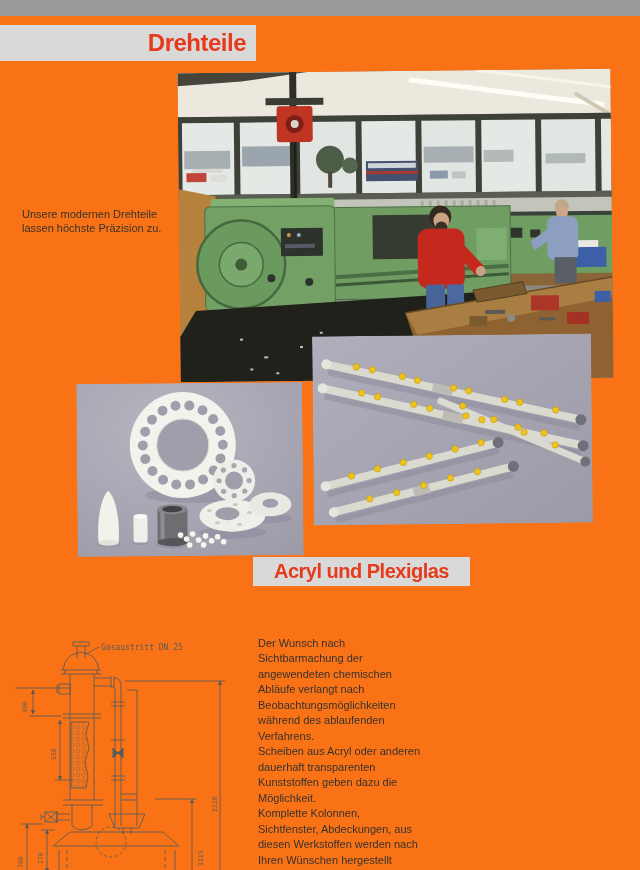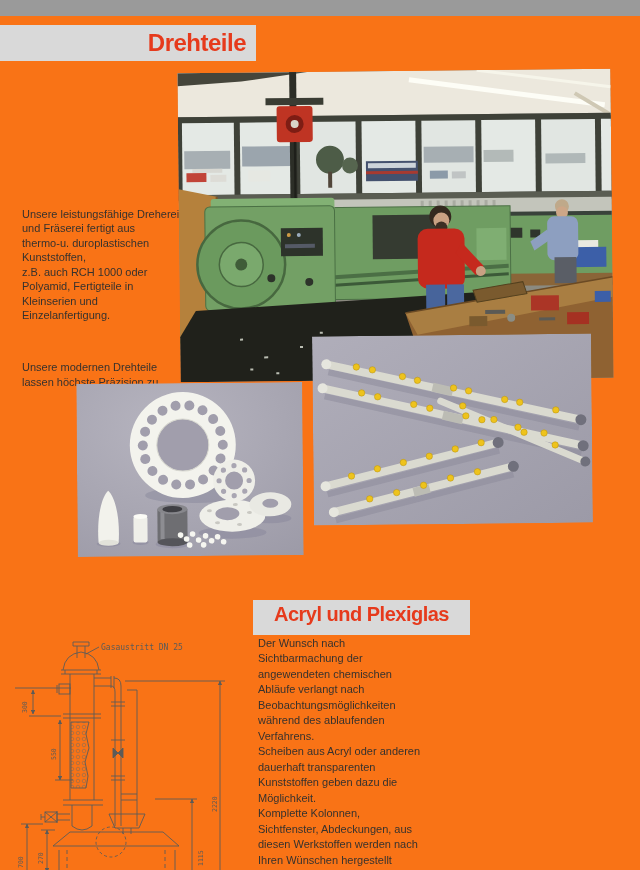--- a/index.html
+++ b/index.html
@@ -207,14 +207,6 @@
   </figure>
 
   <div class="textblock tb-drehteile">
-    <p>Unsere leistungsfähige Dreherei
-und Fräserei fertigt aus
-thermo-u. duroplastischen
-Kunststoffen,
-z.B. auch RCH 1000 oder
-Polyamid, Fertigteile in
-Kleinserien und
-Einzelanfertigung.</p>
     <p>Unsere modernen Drehteile
 lassen höchste Präzision zu.</p>
   </div>

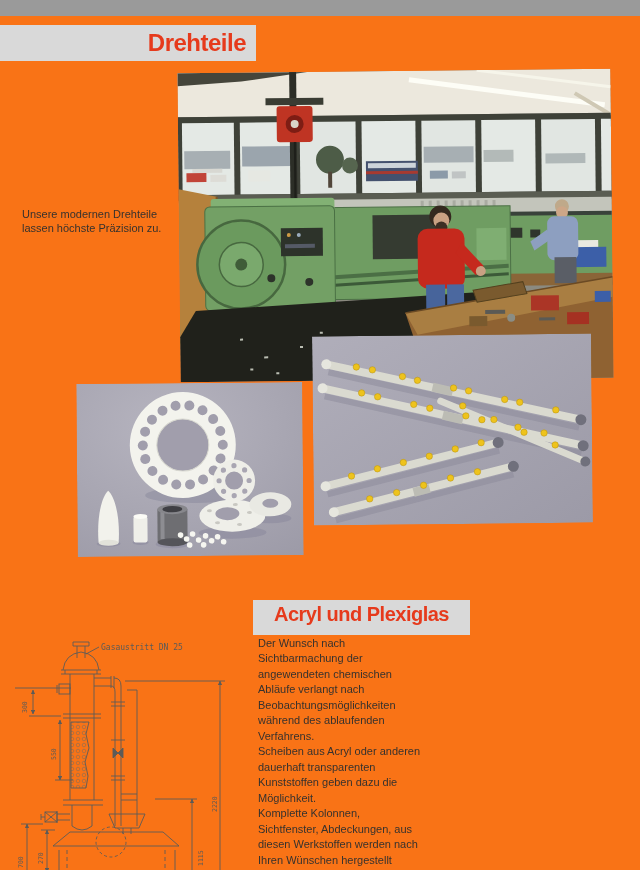--- a/index.html
+++ b/index.html
@@ -11,7 +11,7 @@
   
   .band{position:absolute;background:var(--band-gray,#d9d9d9);}
   .band-drehteile{left:0;top:9px;width:256px;height:36px;text-align:right;padding-right:10px;box-sizing:border-box;}
-  .band-acryl{left:253px;top:584px;width:217px;height:35px;text-align:center;}
+  .band-acryl{left:253px;top:541px;width:217px;height:29px;text-align:center;}
   .band-title{
     font-weight:bold;color:var(--accent-red,#e63a1c);
     letter-spacing:-0.5px;white-space:nowrap;

